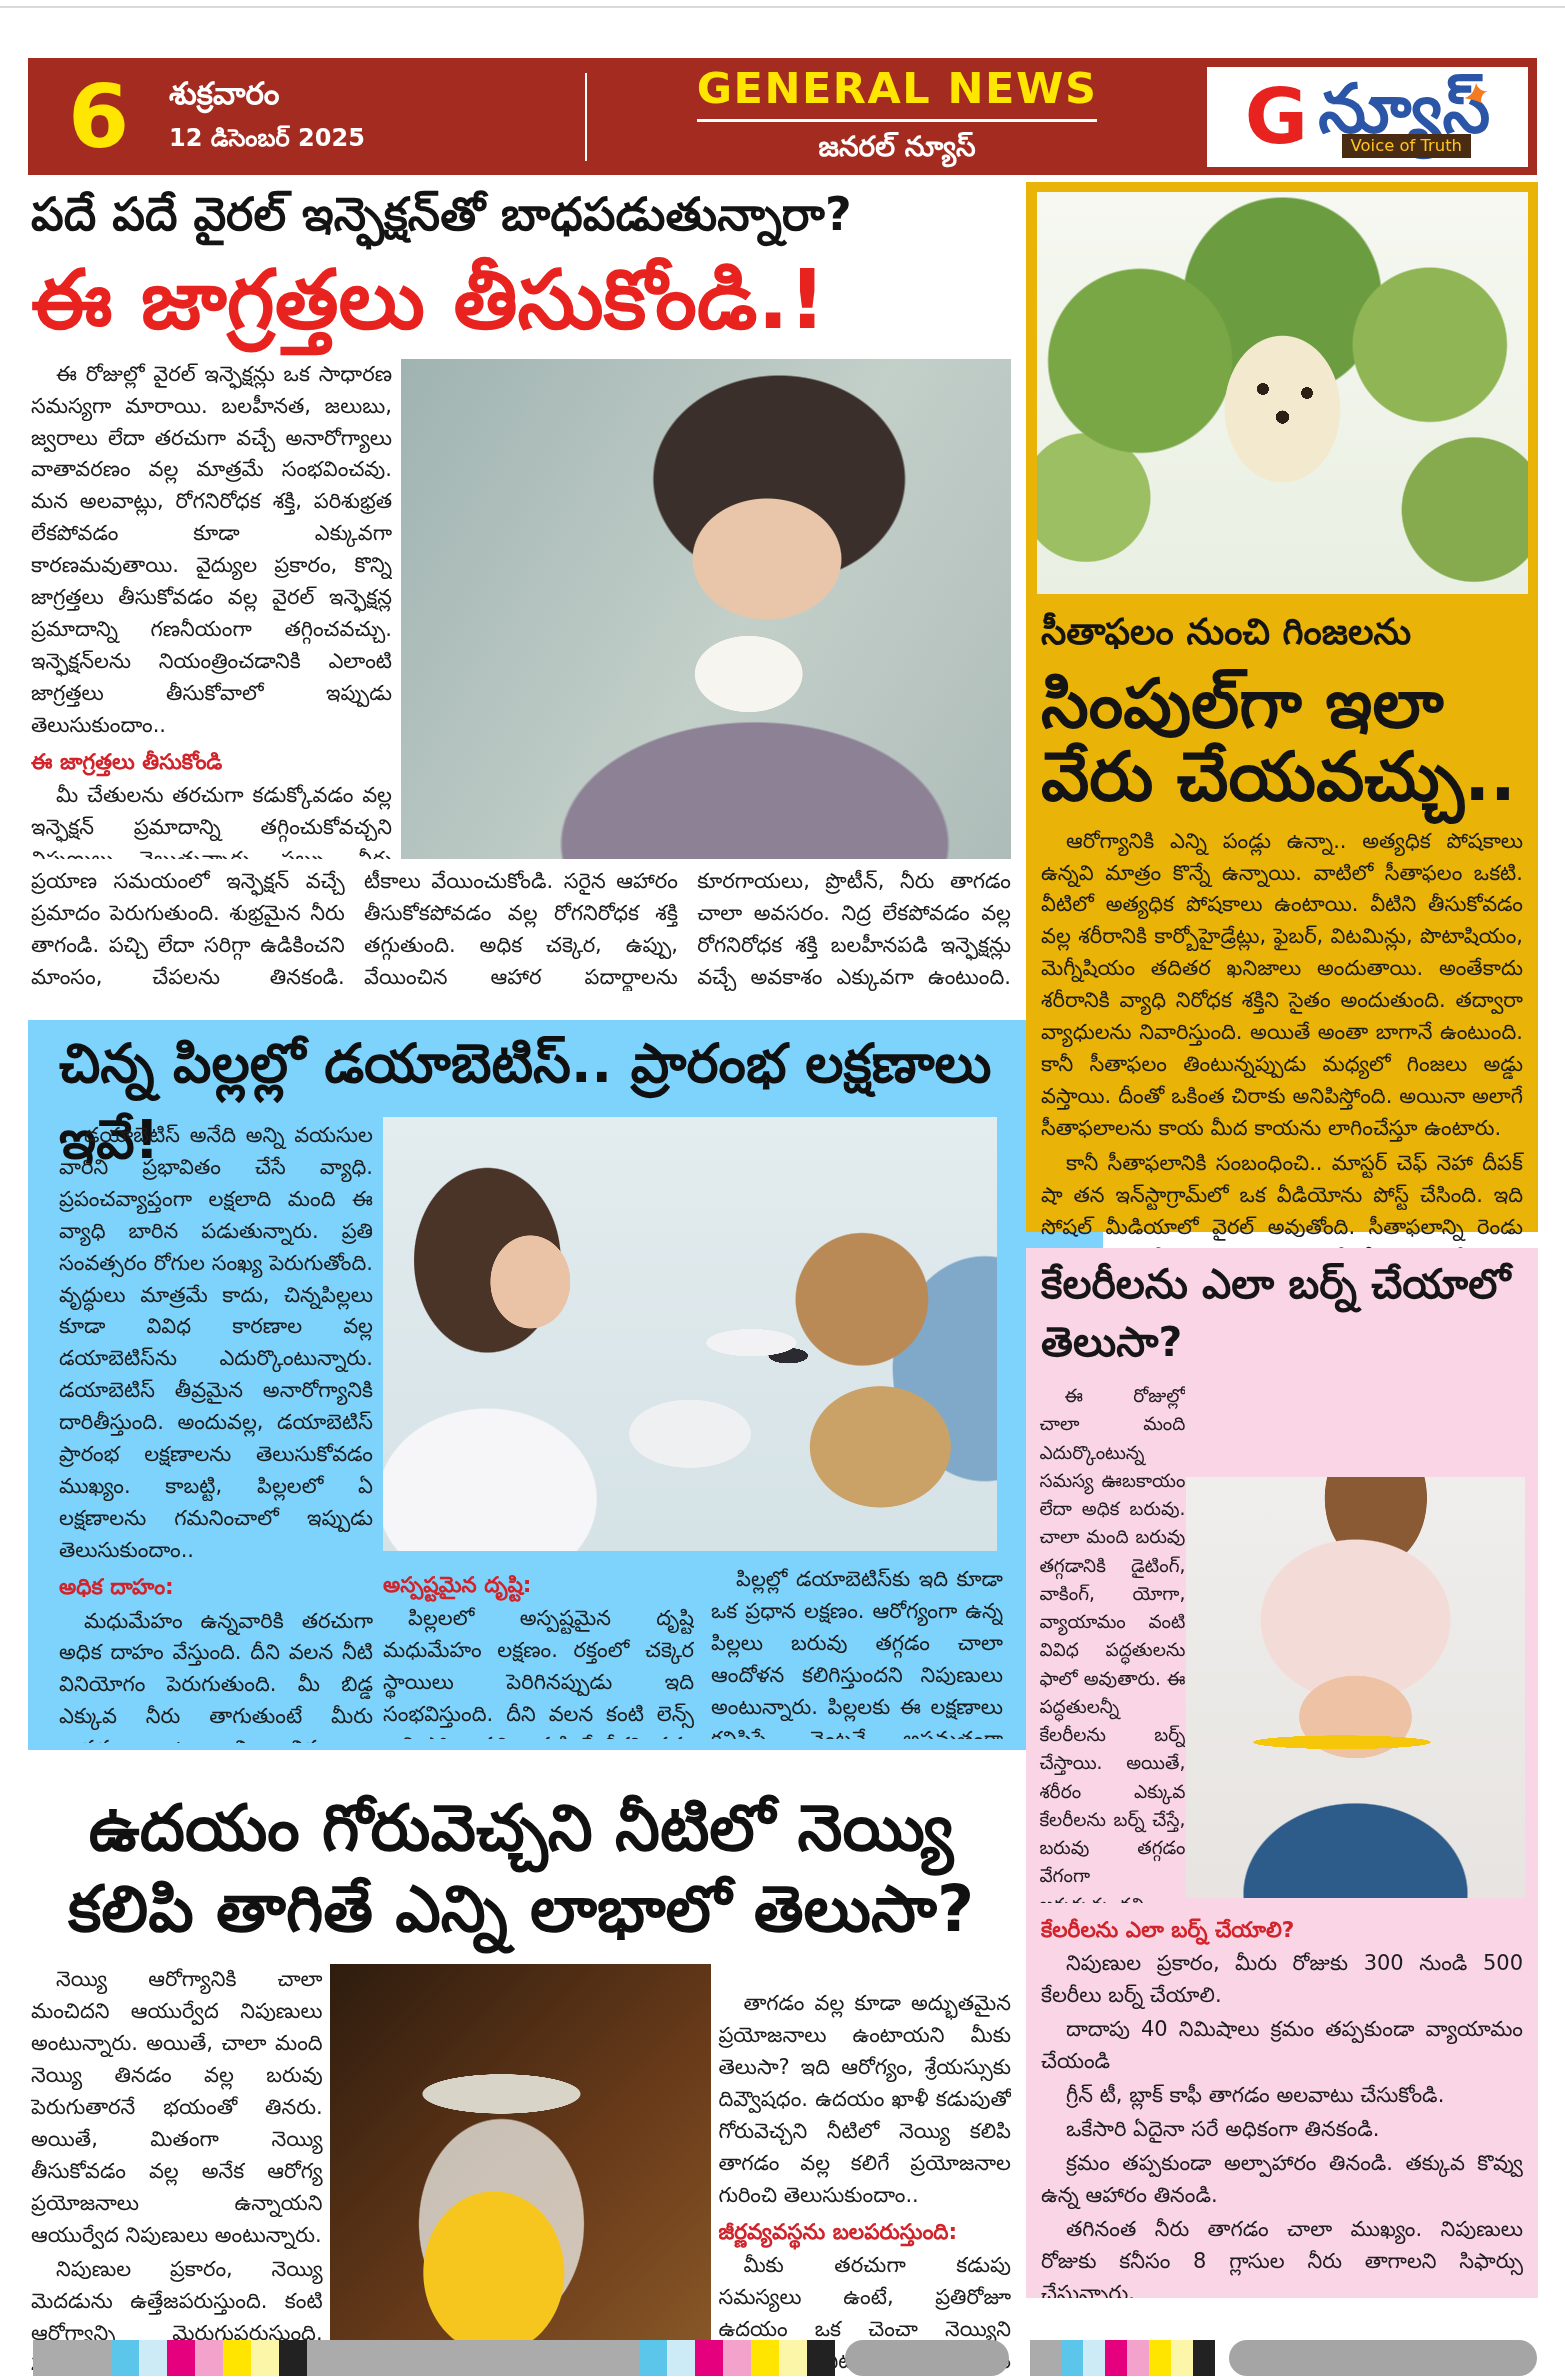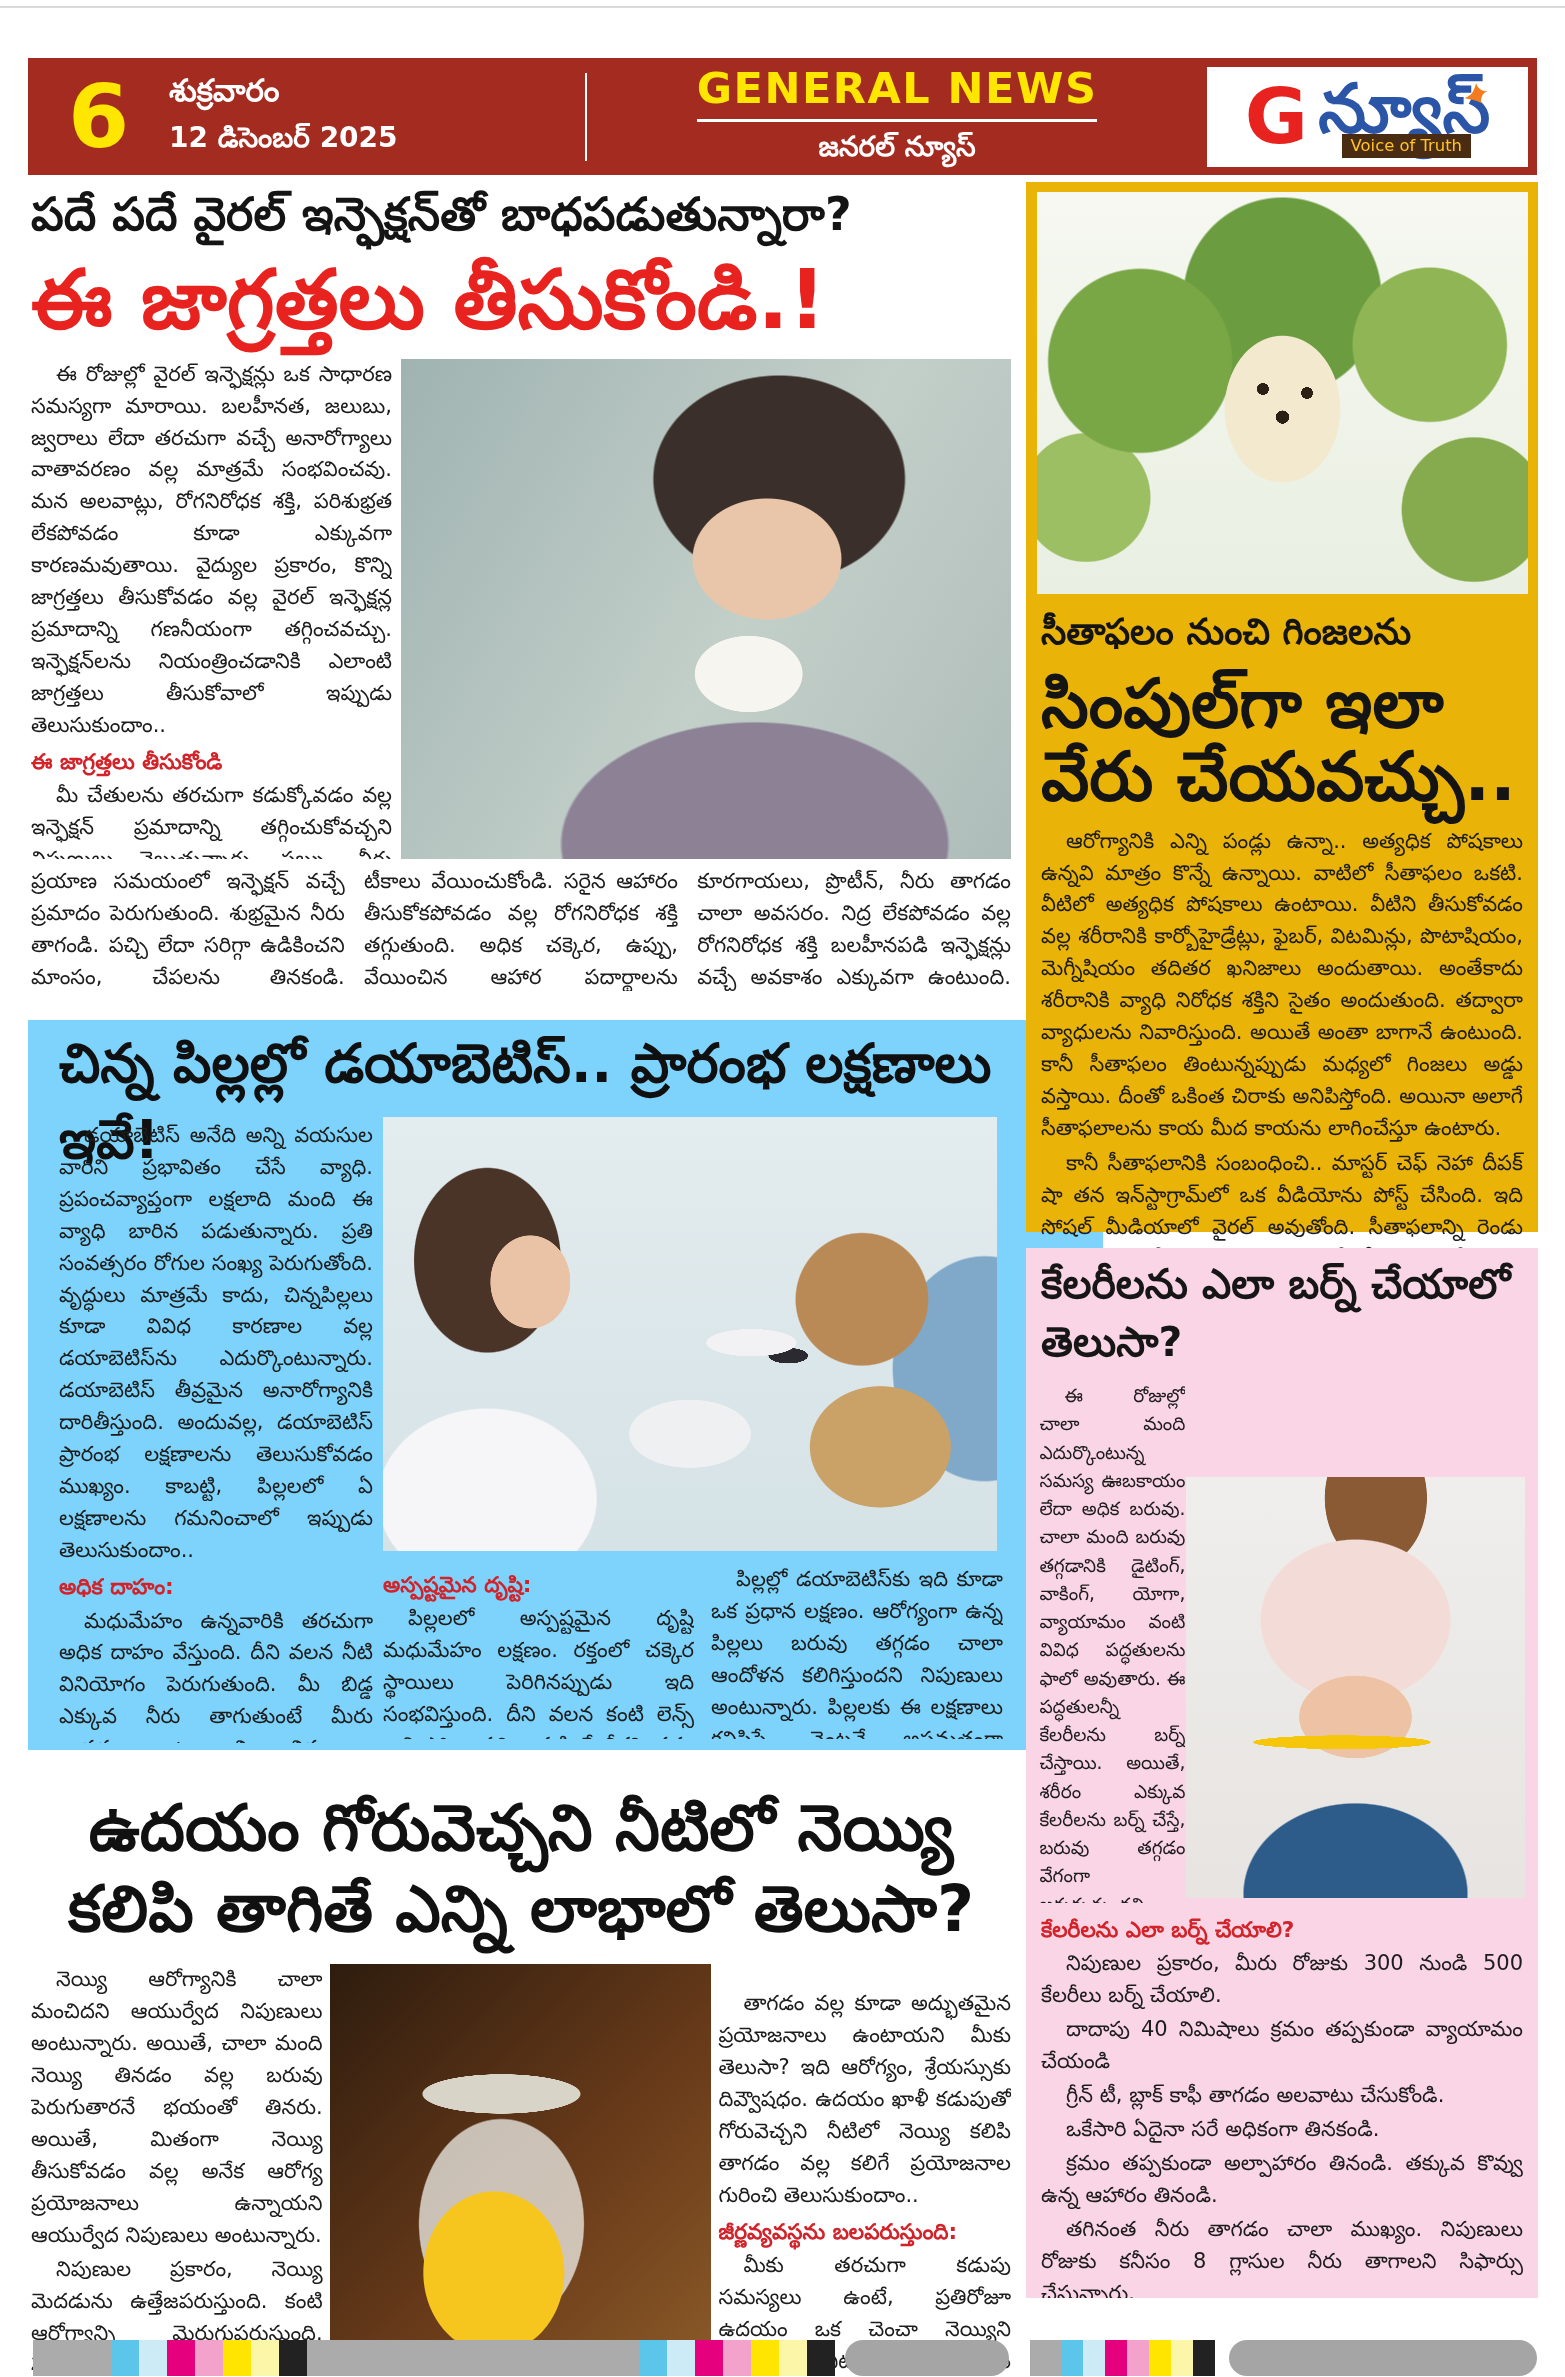--- a/index.html
+++ b/index.html
@@ -12,7 +12,7 @@
   .mh-pageno { width:141px; text-align:center; color:#ffe600; font-size:88px; font-weight:bold; line-height:1; }
   .mh-date { width:416px; text-align:left; color:#ffffff; font-weight:bold; }
   .mh-date .day { font-size:31px; }
-  .mh-date .date { font-size:28px; margin-top:4.5px; }
+  .mh-date .date { font-size:24px; margin-top:4.5px; }
   .mh-divider { width:2.2px; height:88px; background:#ffffff; }
   .mh-section { flex:1; text-align:center; }
   .mh-section .en { display:inline-block; color:#ffe600; font-size:43px; font-weight:bold; letter-spacing:1.5px; border-bottom:3.7px solid #ffffff; padding-bottom:6px; }

